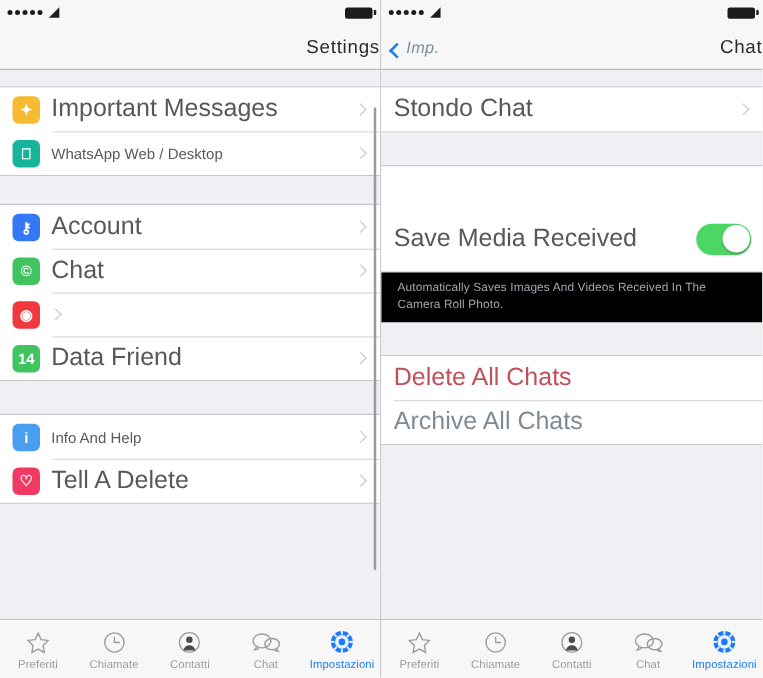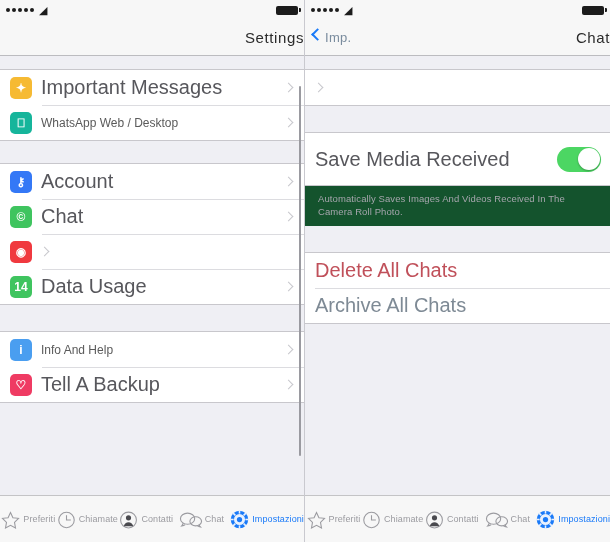--- a/index.html
+++ b/index.html
@@ -55,9 +55,9 @@
     font-size: 15px; color: #2b2b2b; letter-spacing: .6px; padding-left: 39px;
   }
   .nav-back {
-    display: flex; align-items: flex-start; gap: 3px;
+    display: flex; align-items: flex-end; gap: 3px;
     padding-left: 8px; position: relative; z-index: 2;
-    color: #1a7af8; cursor: pointer;
+    color: #1a7af8; cursor: pointer; font-style: italic;
   }
   .chev-left {
     width: 9px; height: 9px;

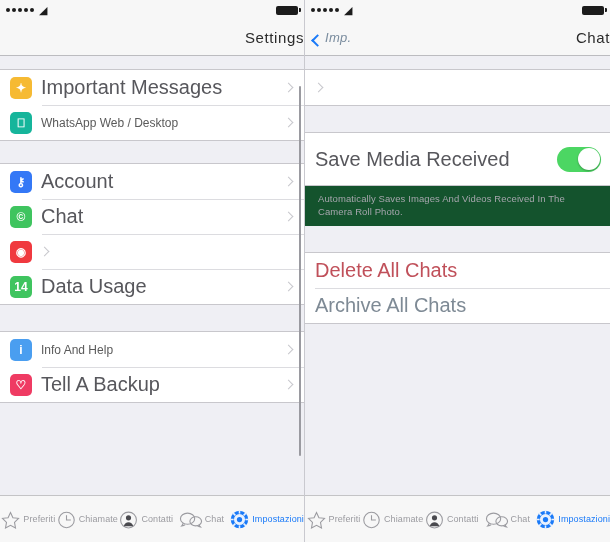--- a/index.html
+++ b/index.html
@@ -340,6 +340,7 @@
 
       <div class="group">
         <div class="row noicon">
+          <span class="row-label big">Stondo Chat</span>
           <span class="chev"></span>
         </div>
       </div>

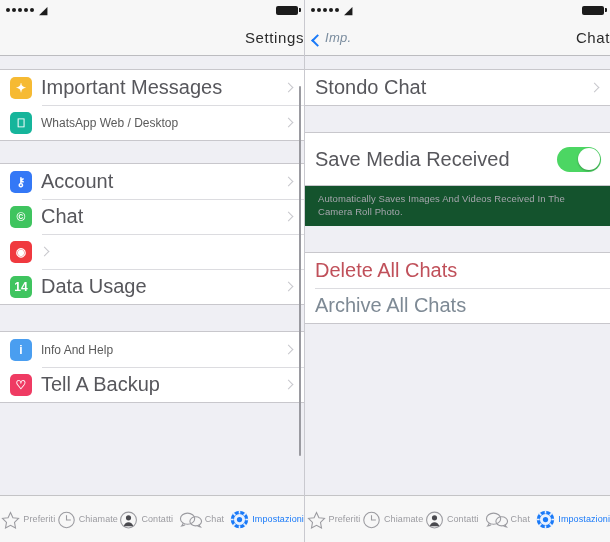--- a/index.html
+++ b/index.html
@@ -348,7 +348,7 @@
       <div class="gap h26"></div>
 
       <div class="group">
-        <div class="row noicon" style="height:52px;">
+        <div class="row noicon" style="height:52px;margin-top:32px;">
           <span class="row-label big">Save Media Received</span>
           <span class="toggle">
               <i class="knob"></i>

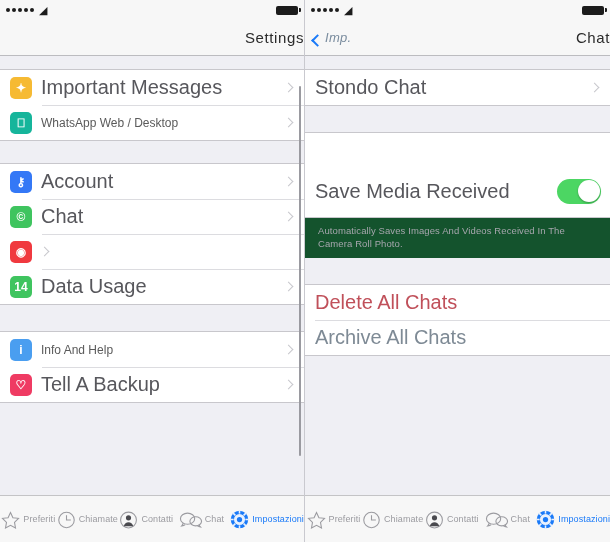--- a/index.html
+++ b/index.html
@@ -133,7 +133,7 @@
   }
 
   .footnote {
-    background: #14532d;
+    background: #000000;
     padding: 6px 13px 8px 13px;
     font-size: 9.5px; line-height: 13px; color: #a6a6ad;
     letter-spacing: .1px;

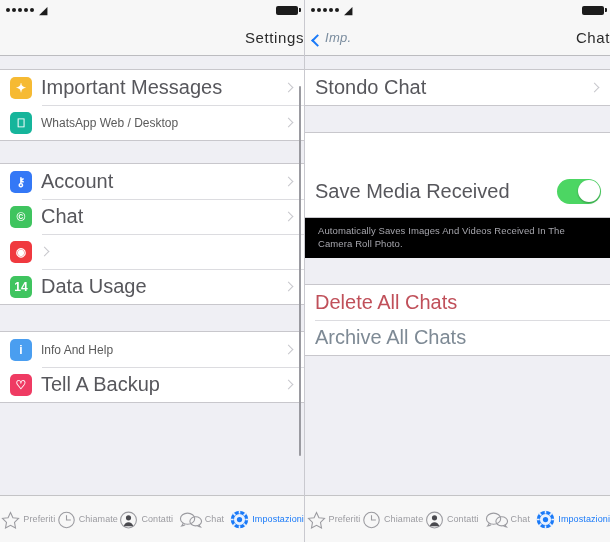--- a/index.html
+++ b/index.html
@@ -223,7 +223,7 @@
         </div>
         <div class="row">
           <span class="row-ico ic-green">14</span>
-          <span class="row-label big">Data Usage</span>
+          <span class="row-label big">Data Friend</span>
           <span class="chev"></span>
         </div>
       </div>

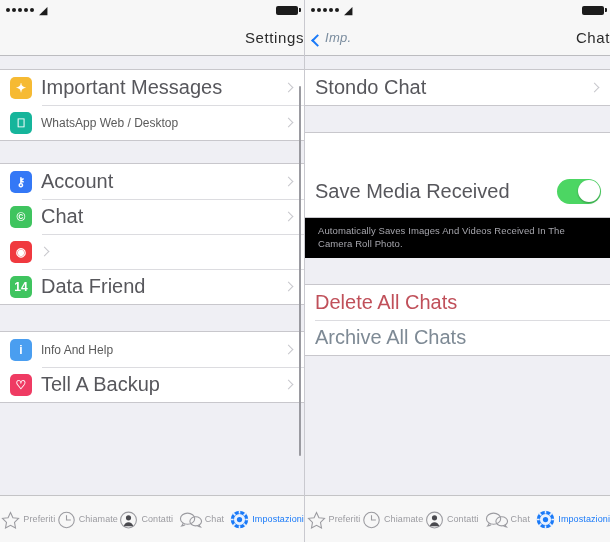--- a/index.html
+++ b/index.html
@@ -238,7 +238,7 @@
         </div>
         <div class="row">
           <span class="row-ico ic-pink">♡</span>
-          <span class="row-label big">Tell A Backup</span>
+          <span class="row-label big">Tell A Delete</span>
           <span class="chev"></span>
         </div>
       </div>

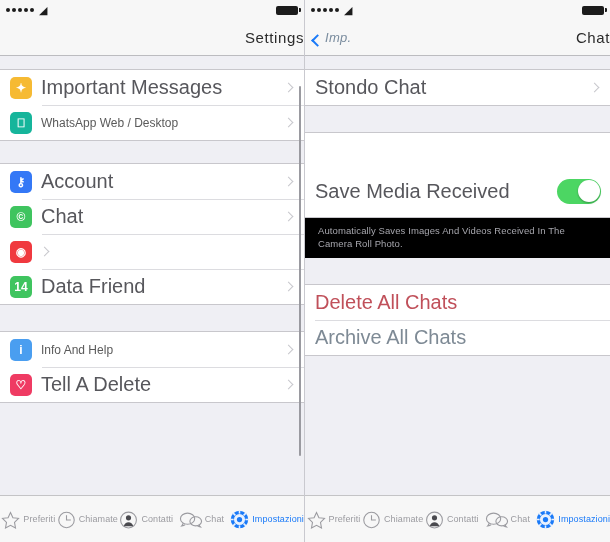--- a/index.html
+++ b/index.html
@@ -147,7 +147,7 @@
     display: flex; align-items: stretch;
   }
   .tab {
-    flex: 1 1 0; display: flex; flex-direction: row;
+    flex: 1 1 0; display: flex; flex-direction: column;
     align-items: center; justify-content: center; gap: 2px;
     cursor: pointer;
   }

